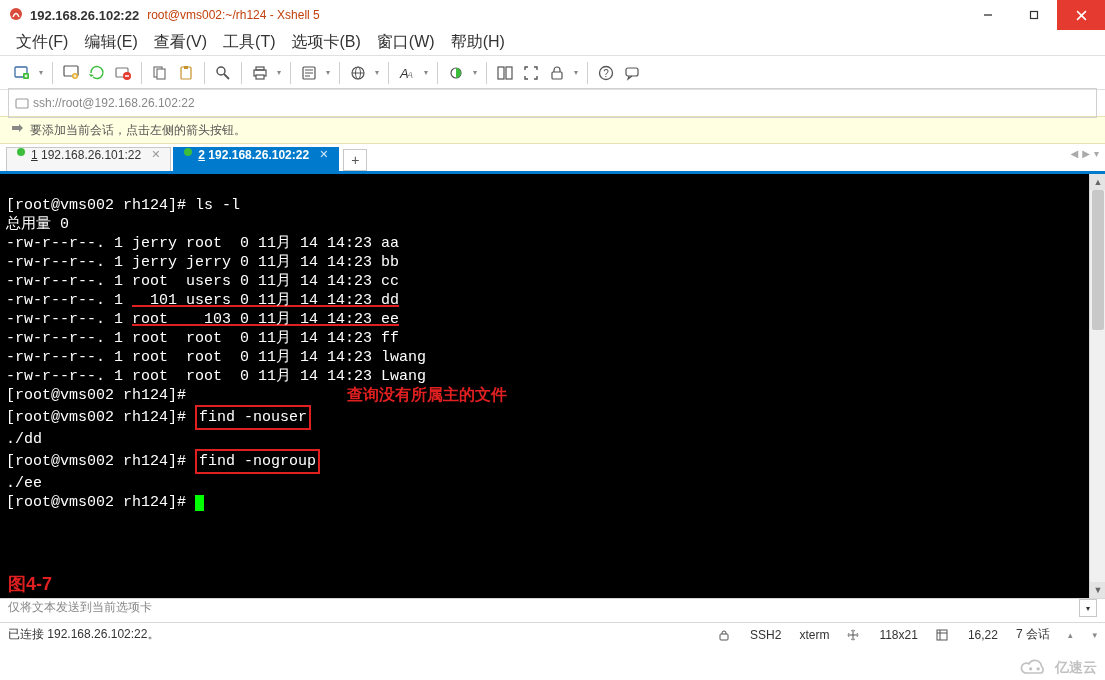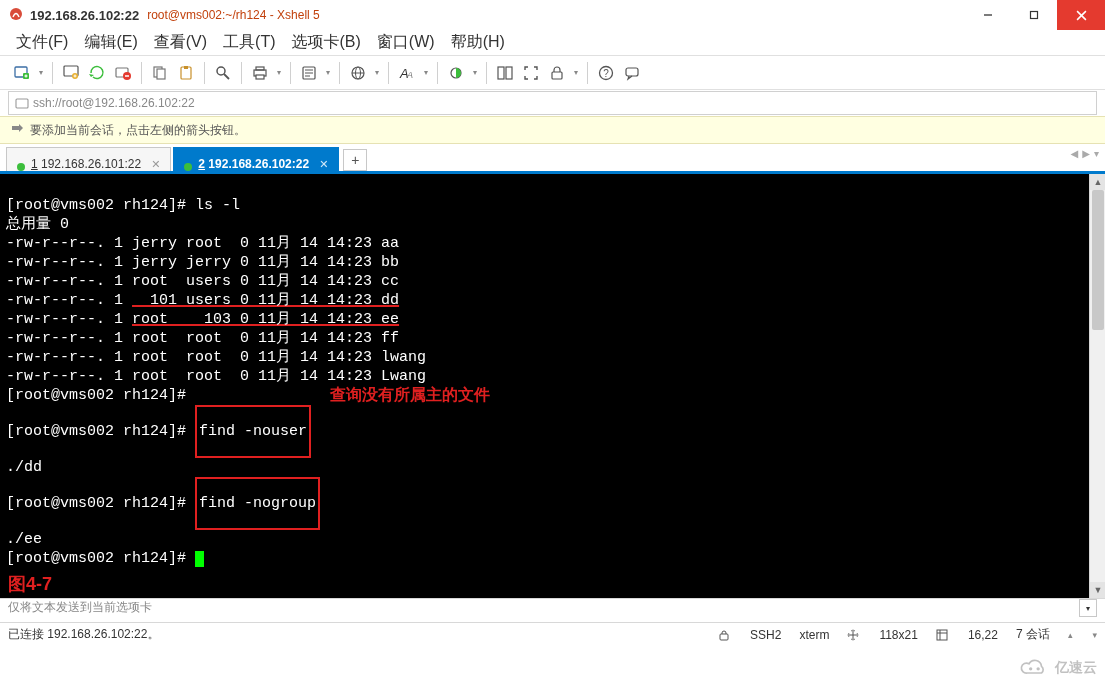--- a/index.html
+++ b/index.html
@@ -97,7 +97,7 @@
   }
   .addr-inner {
     flex: 1;
-    height: 24px;
+    height: 30px;
     border: 1px solid #d0d0d0;
     display: flex;
     align-items: center;

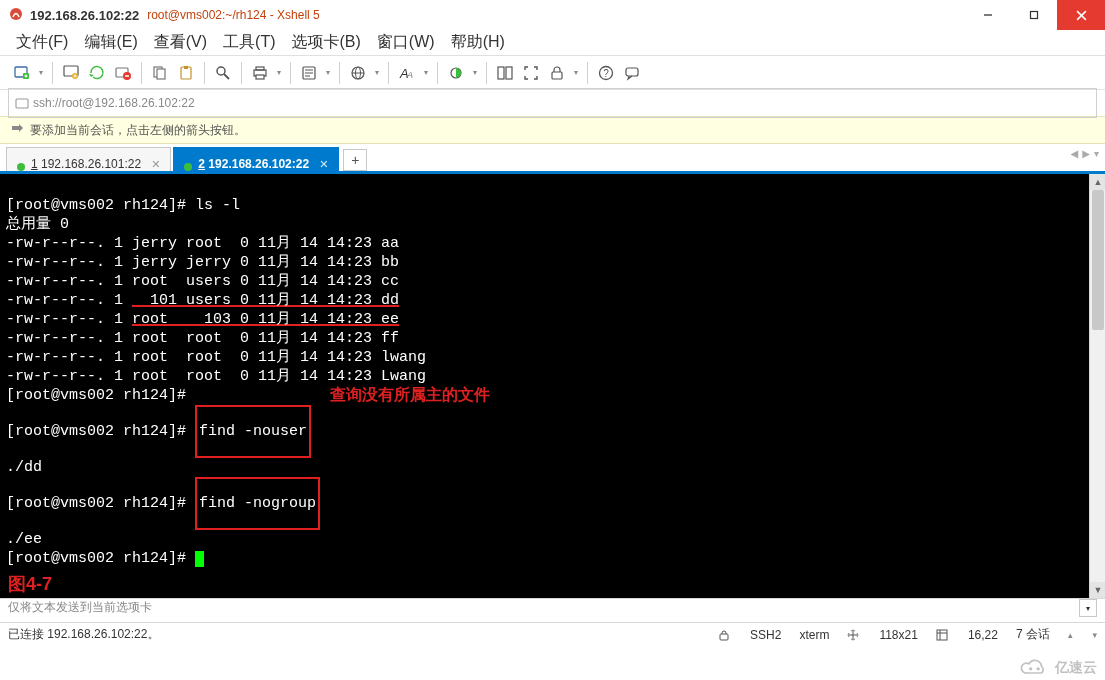--- a/index.html
+++ b/index.html
@@ -134,7 +134,7 @@
   .tab {
     height: 24px;
     display: flex;
-    align-items: flex-end;
+    align-items: flex-start;
     padding: 0 10px;
     border: 1px solid #c8c8c8;
     border-bottom: none;

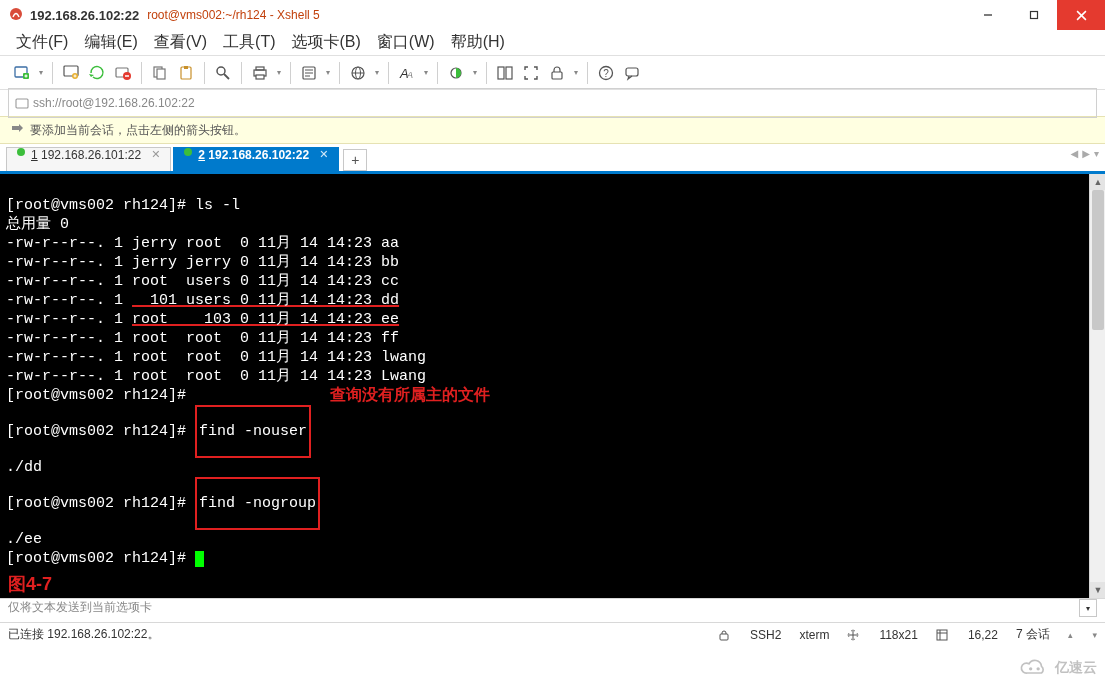--- a/index.html
+++ b/index.html
@@ -226,6 +226,7 @@
     font-family: "Microsoft YaHei","SimSun",sans-serif;
     font-size: 16px;
     font-weight: bold;
+    margin-left: 17px;
   }
   .fig-label {
     position: absolute;

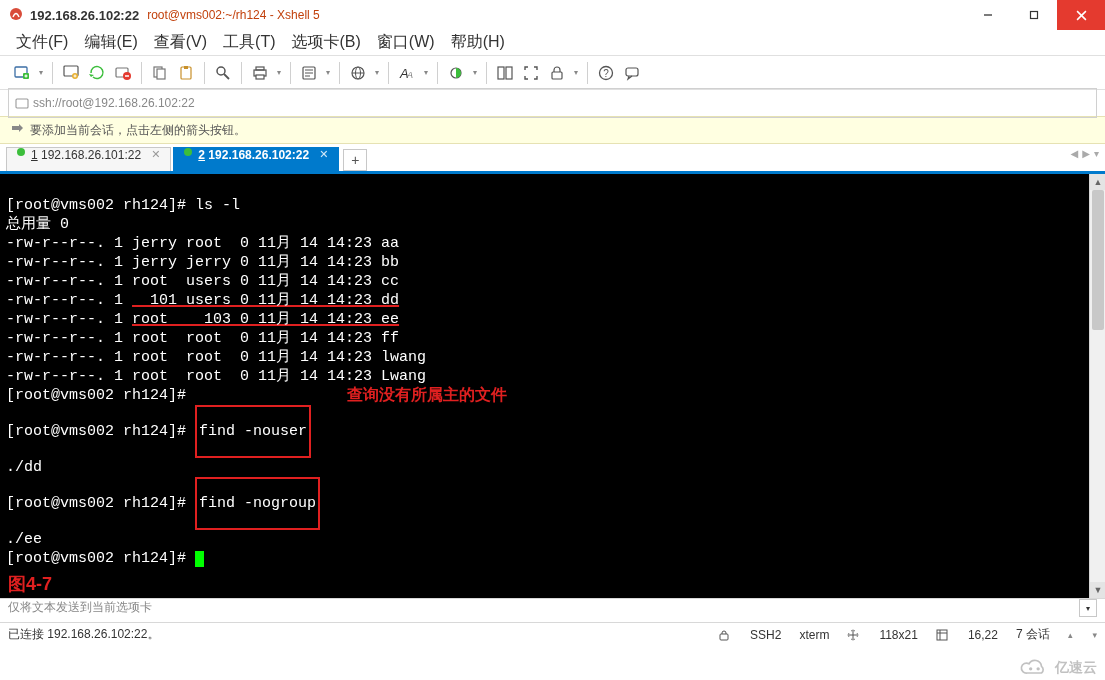--- a/index.html
+++ b/index.html
@@ -216,7 +216,7 @@
   .t-underline { text-decoration: underline; text-decoration-color: #e02020; text-decoration-thickness: 2px; }
   .hl-box {
     border: 2px solid #e02020;
-    padding: 16px 2px;
+    padding: 2px 2px;
     display: inline-block;
     line-height: 17px;
   }

